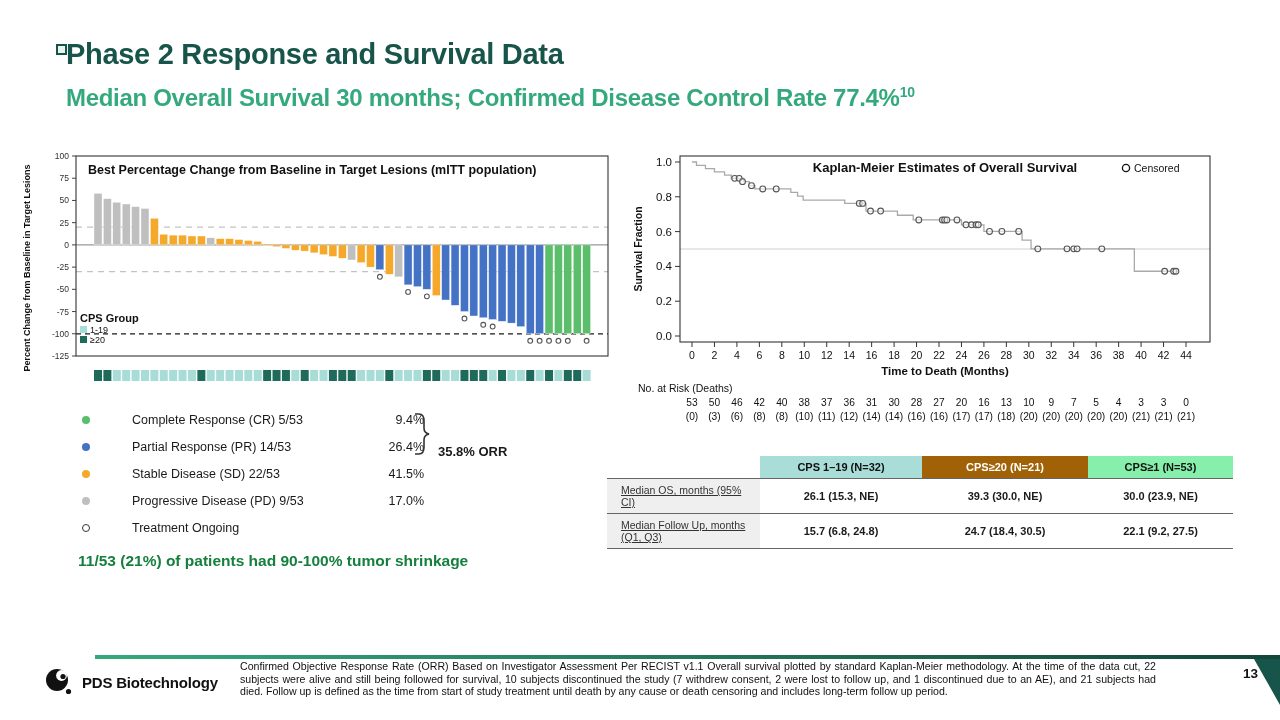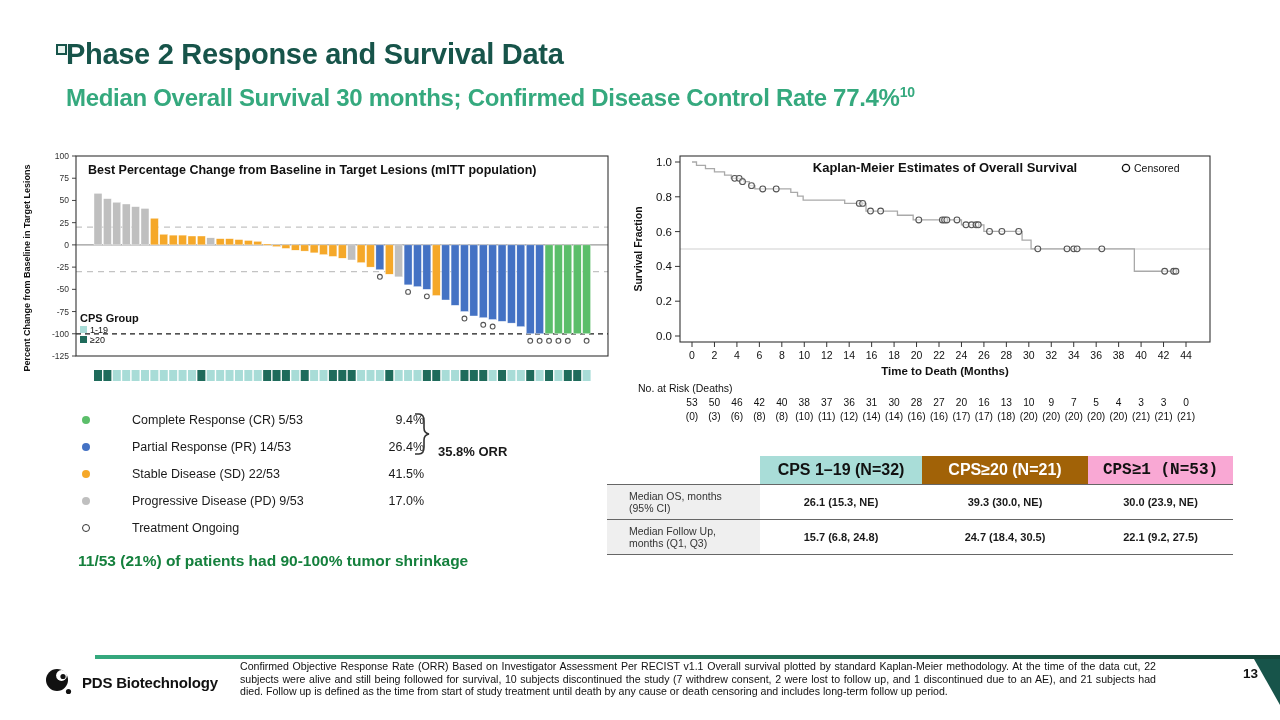--- a/index.html
+++ b/index.html
@@ -27,7 +27,7 @@
   
   #os-table { left:607px; top:456px; width:626px; font-size:11px; color:#1a1a1a; }
   .os-header { display:grid; grid-template-columns:153px 162px 166px 145px; }
-  .os-header div { text-align:center; font-weight:bold; padding:5px 2px; font-size:16px; }
+  .os-header div { text-align:center; font-weight:bold; padding:5px 2px; font-size:11px; }
   .os-row { display:grid; grid-template-columns:153px 162px 166px 145px; border-top:1.4px solid #666; }
   .os-row:last-child { border-bottom:1.4px solid #666; }
   .os-row .rowlabel { background:#EFEFEF; padding:5px 22px; font-size:10.5px; color:#333; }

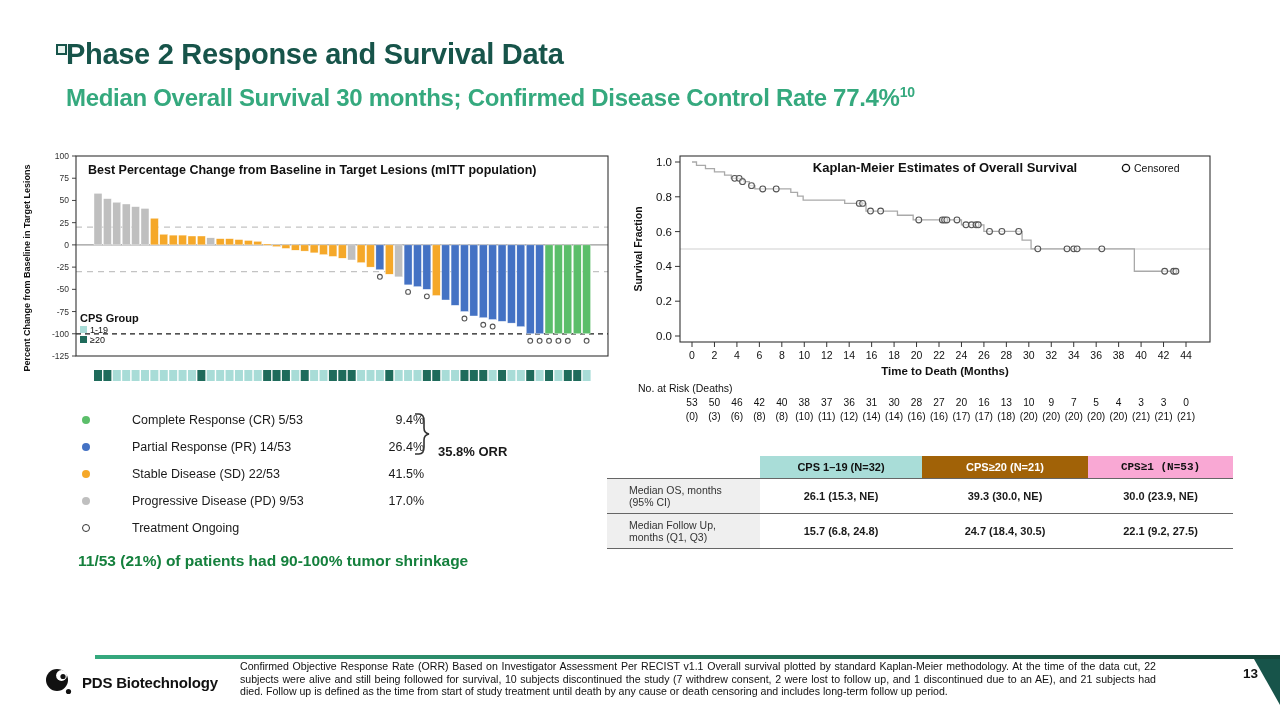--- a/index.html
+++ b/index.html
@@ -389,7 +389,7 @@
       <div></div>
       <div style="background: rgb(169, 221, 216); color: rgb(17, 17, 17);">CPS 1–19 (N=32)</div>
       <div style="background: #a16207; color: rgb(255, 255, 255);">CPS≥20 (N=21)</div>
-      <div style="background: #f9a8d4; color: rgb(17, 17, 17); font-family: Liberation Mono, monospace;">CPS≥1 (N=53)</div>
+      <div style="background: #86efac; color: rgb(17, 17, 17);">CPS≥1 (N=53)</div>
     </div>
   <div id="os-table-body">
       <div class="os-row">

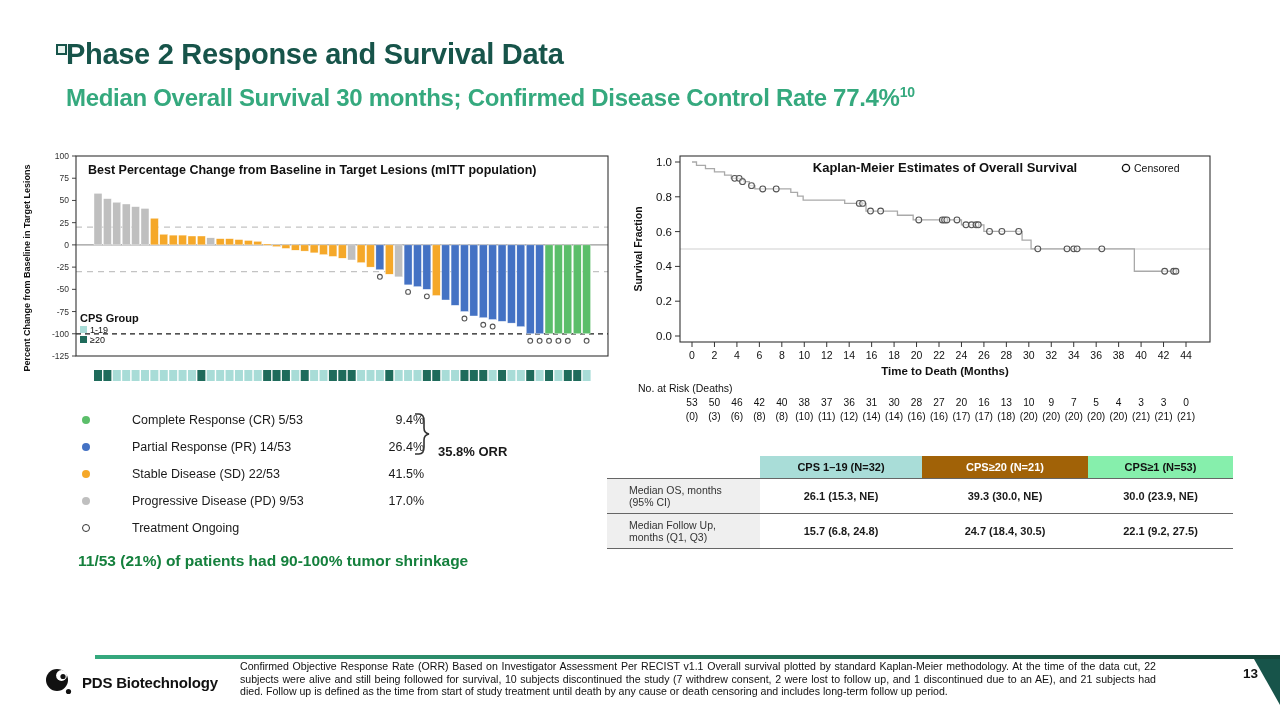--- a/index.html
+++ b/index.html
@@ -30,7 +30,7 @@
   .os-header div { text-align:center; font-weight:bold; padding:5px 2px; font-size:11px; }
   .os-row { display:grid; grid-template-columns:153px 162px 166px 145px; border-top:1.4px solid #666; }
   .os-row:last-child { border-bottom:1.4px solid #666; }
-  .os-row .rowlabel { background:#EFEFEF; padding:5px 22px; font-size:10.5px; color:#333; }
+  .os-row .rowlabel { background:#EFEFEF; padding:5px 14px; font-size:10.5px; color:#333;text-decoration:underline; }
   .os-row .val { display:flex; align-items:center; justify-content:center; font-weight:bold; font-size:11px; }
 
   

